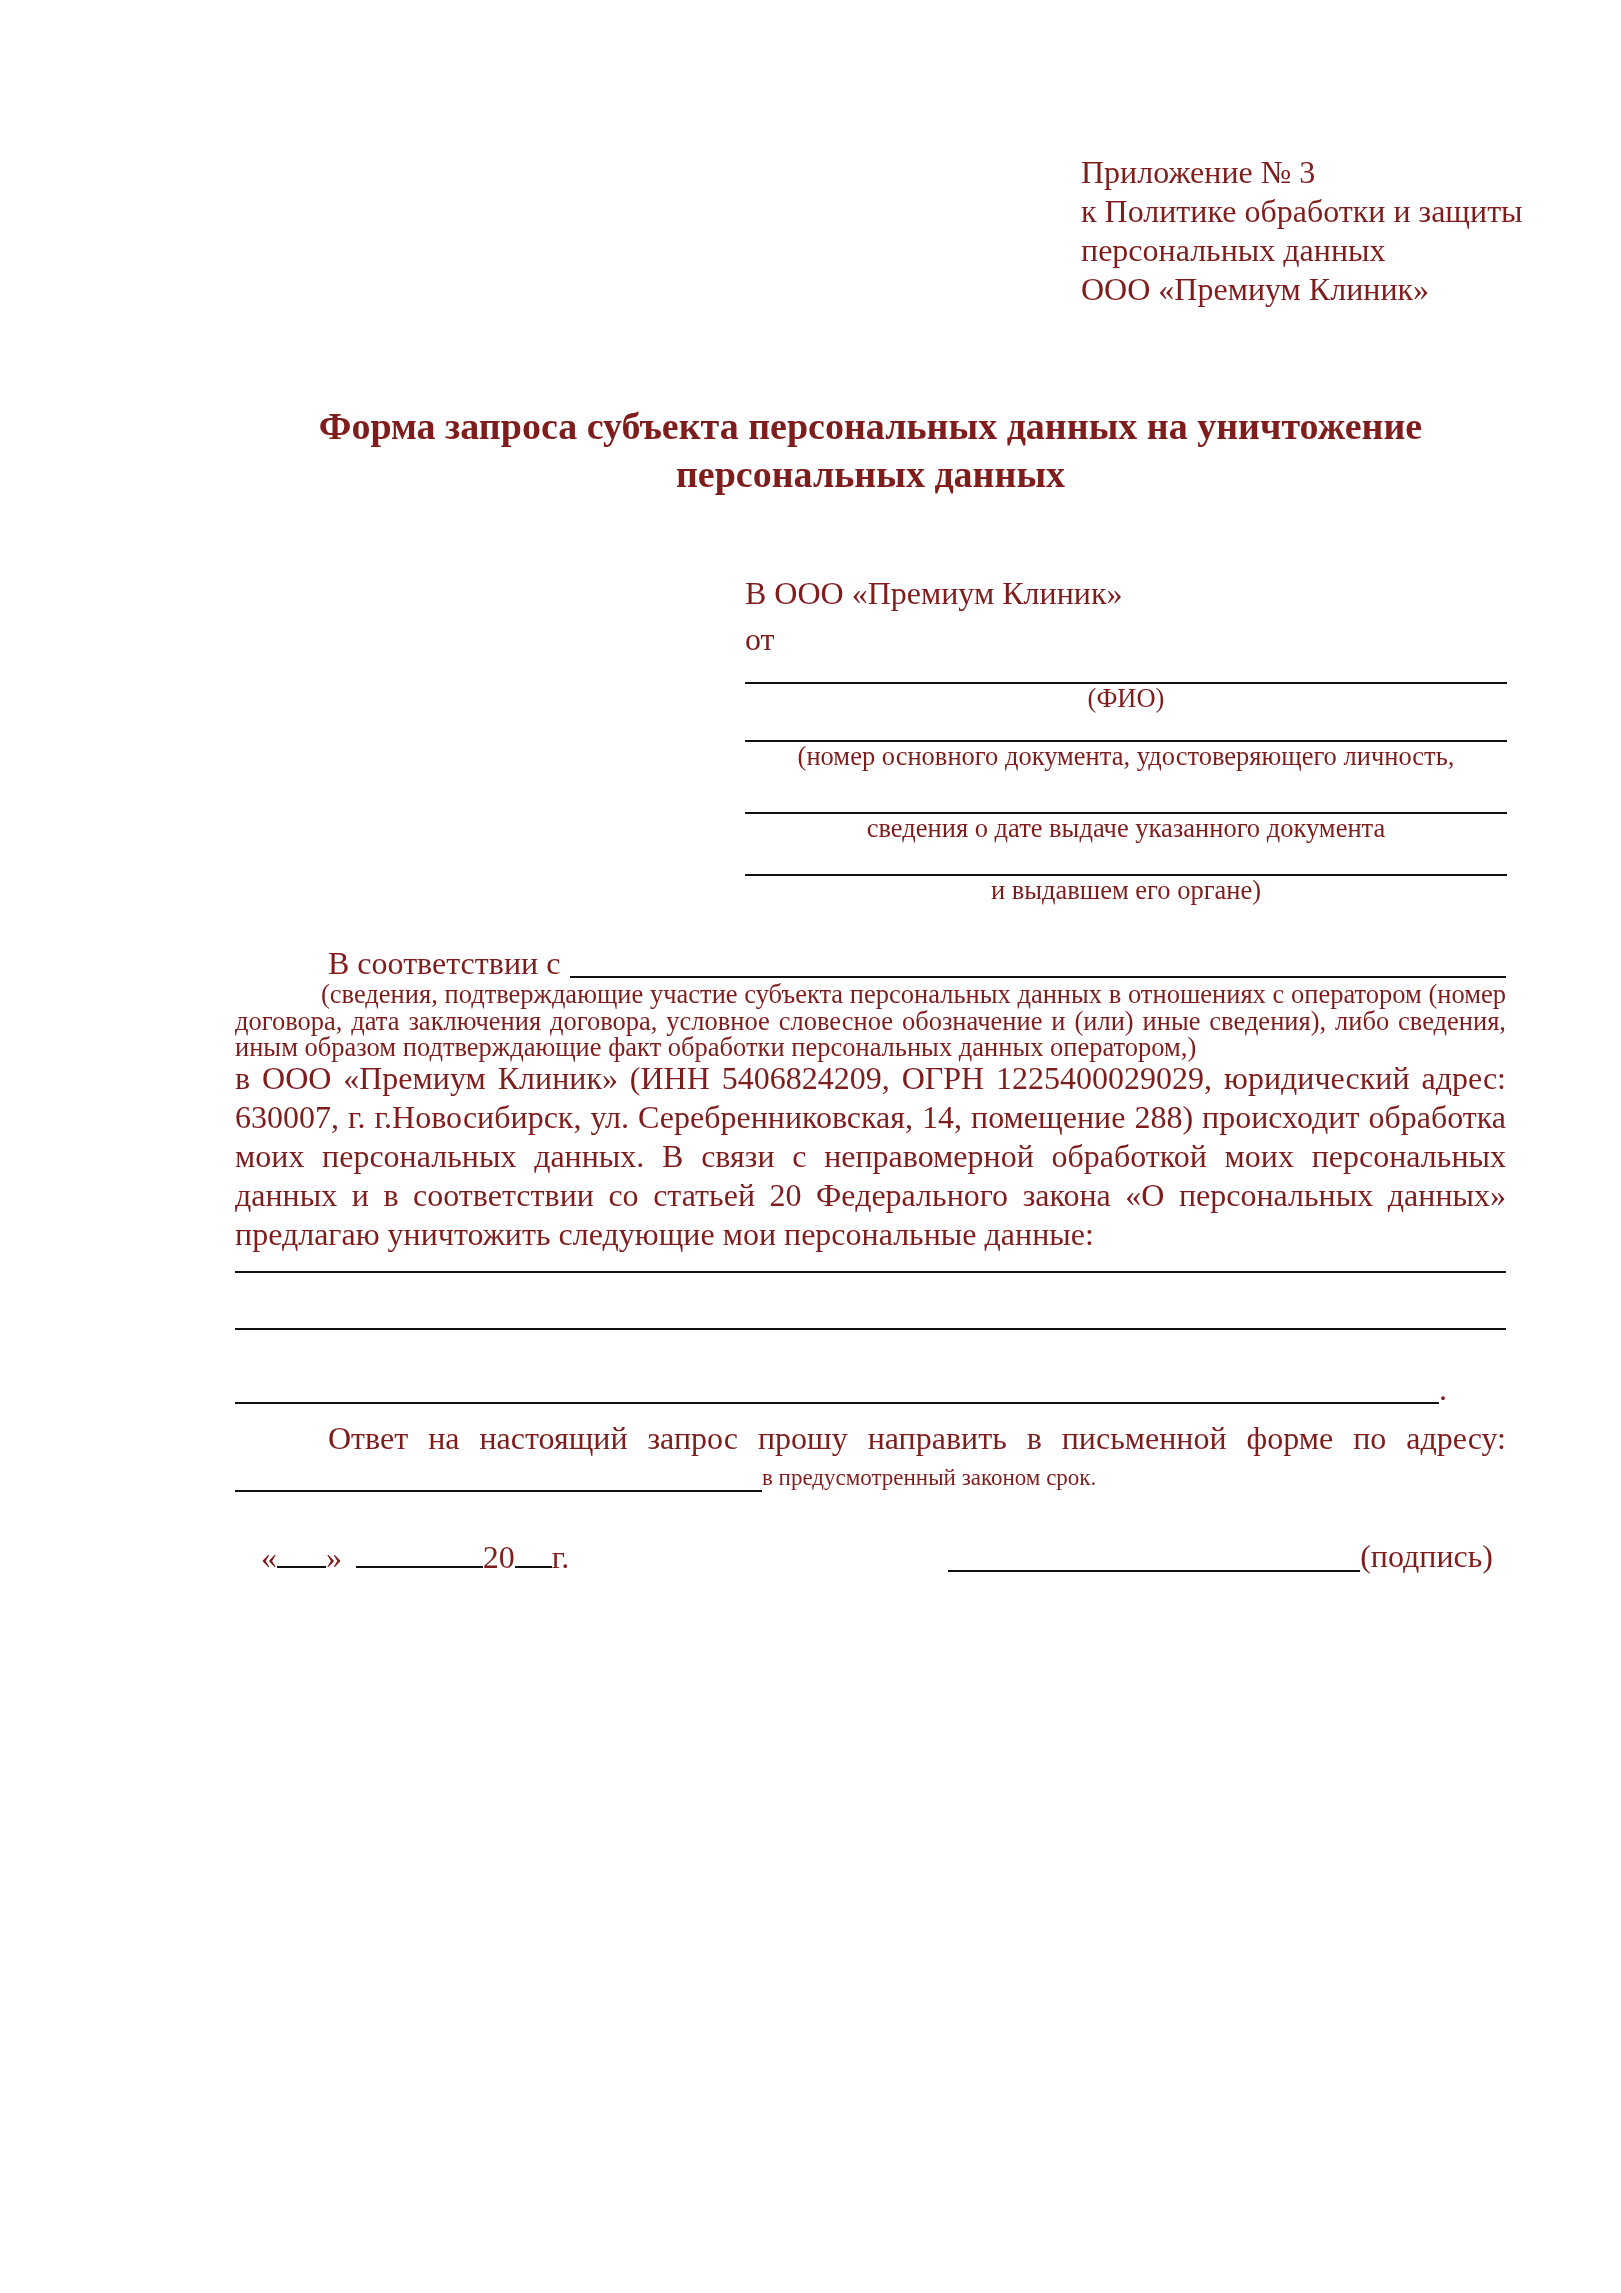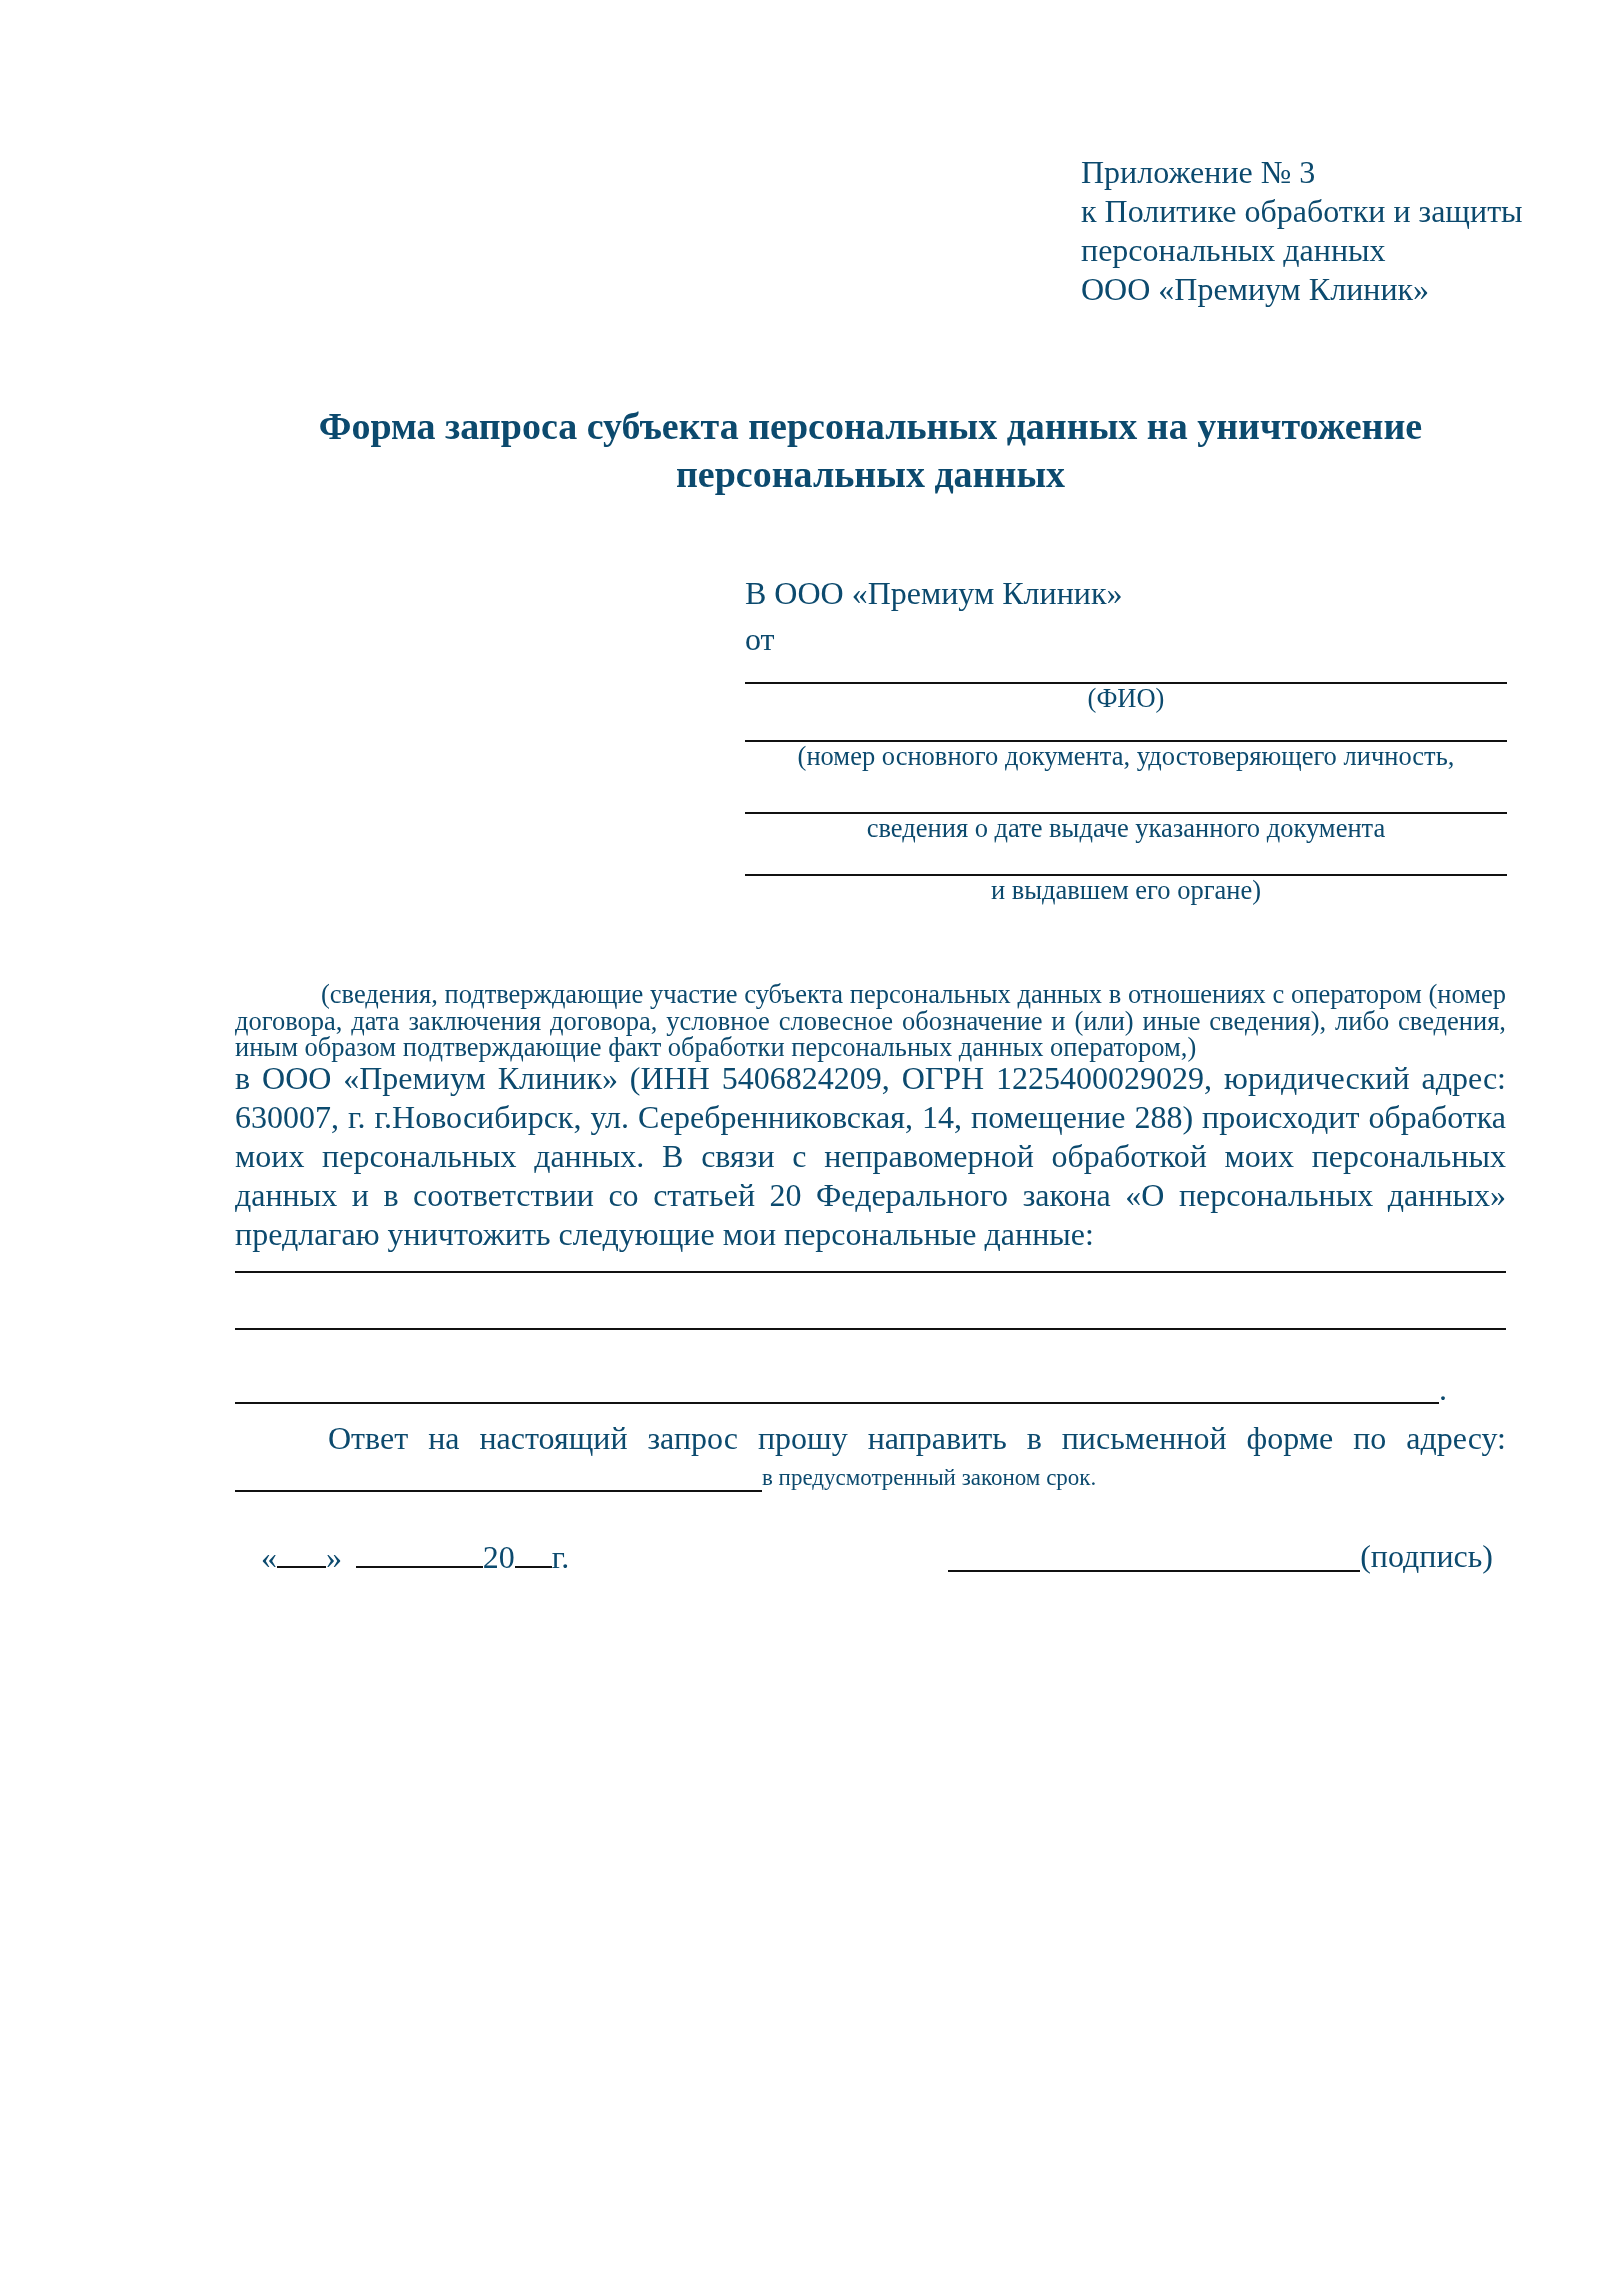--- a/index.html
+++ b/index.html
@@ -8,7 +8,7 @@
     width:1621px;height:2294px;
     margin:0 auto;
     background:#ffffff;
-    color:#0c4a6e;
+    color:#7f1d1d;
     font-family:"Liberation Serif", serif;
     overflow:hidden;
   }

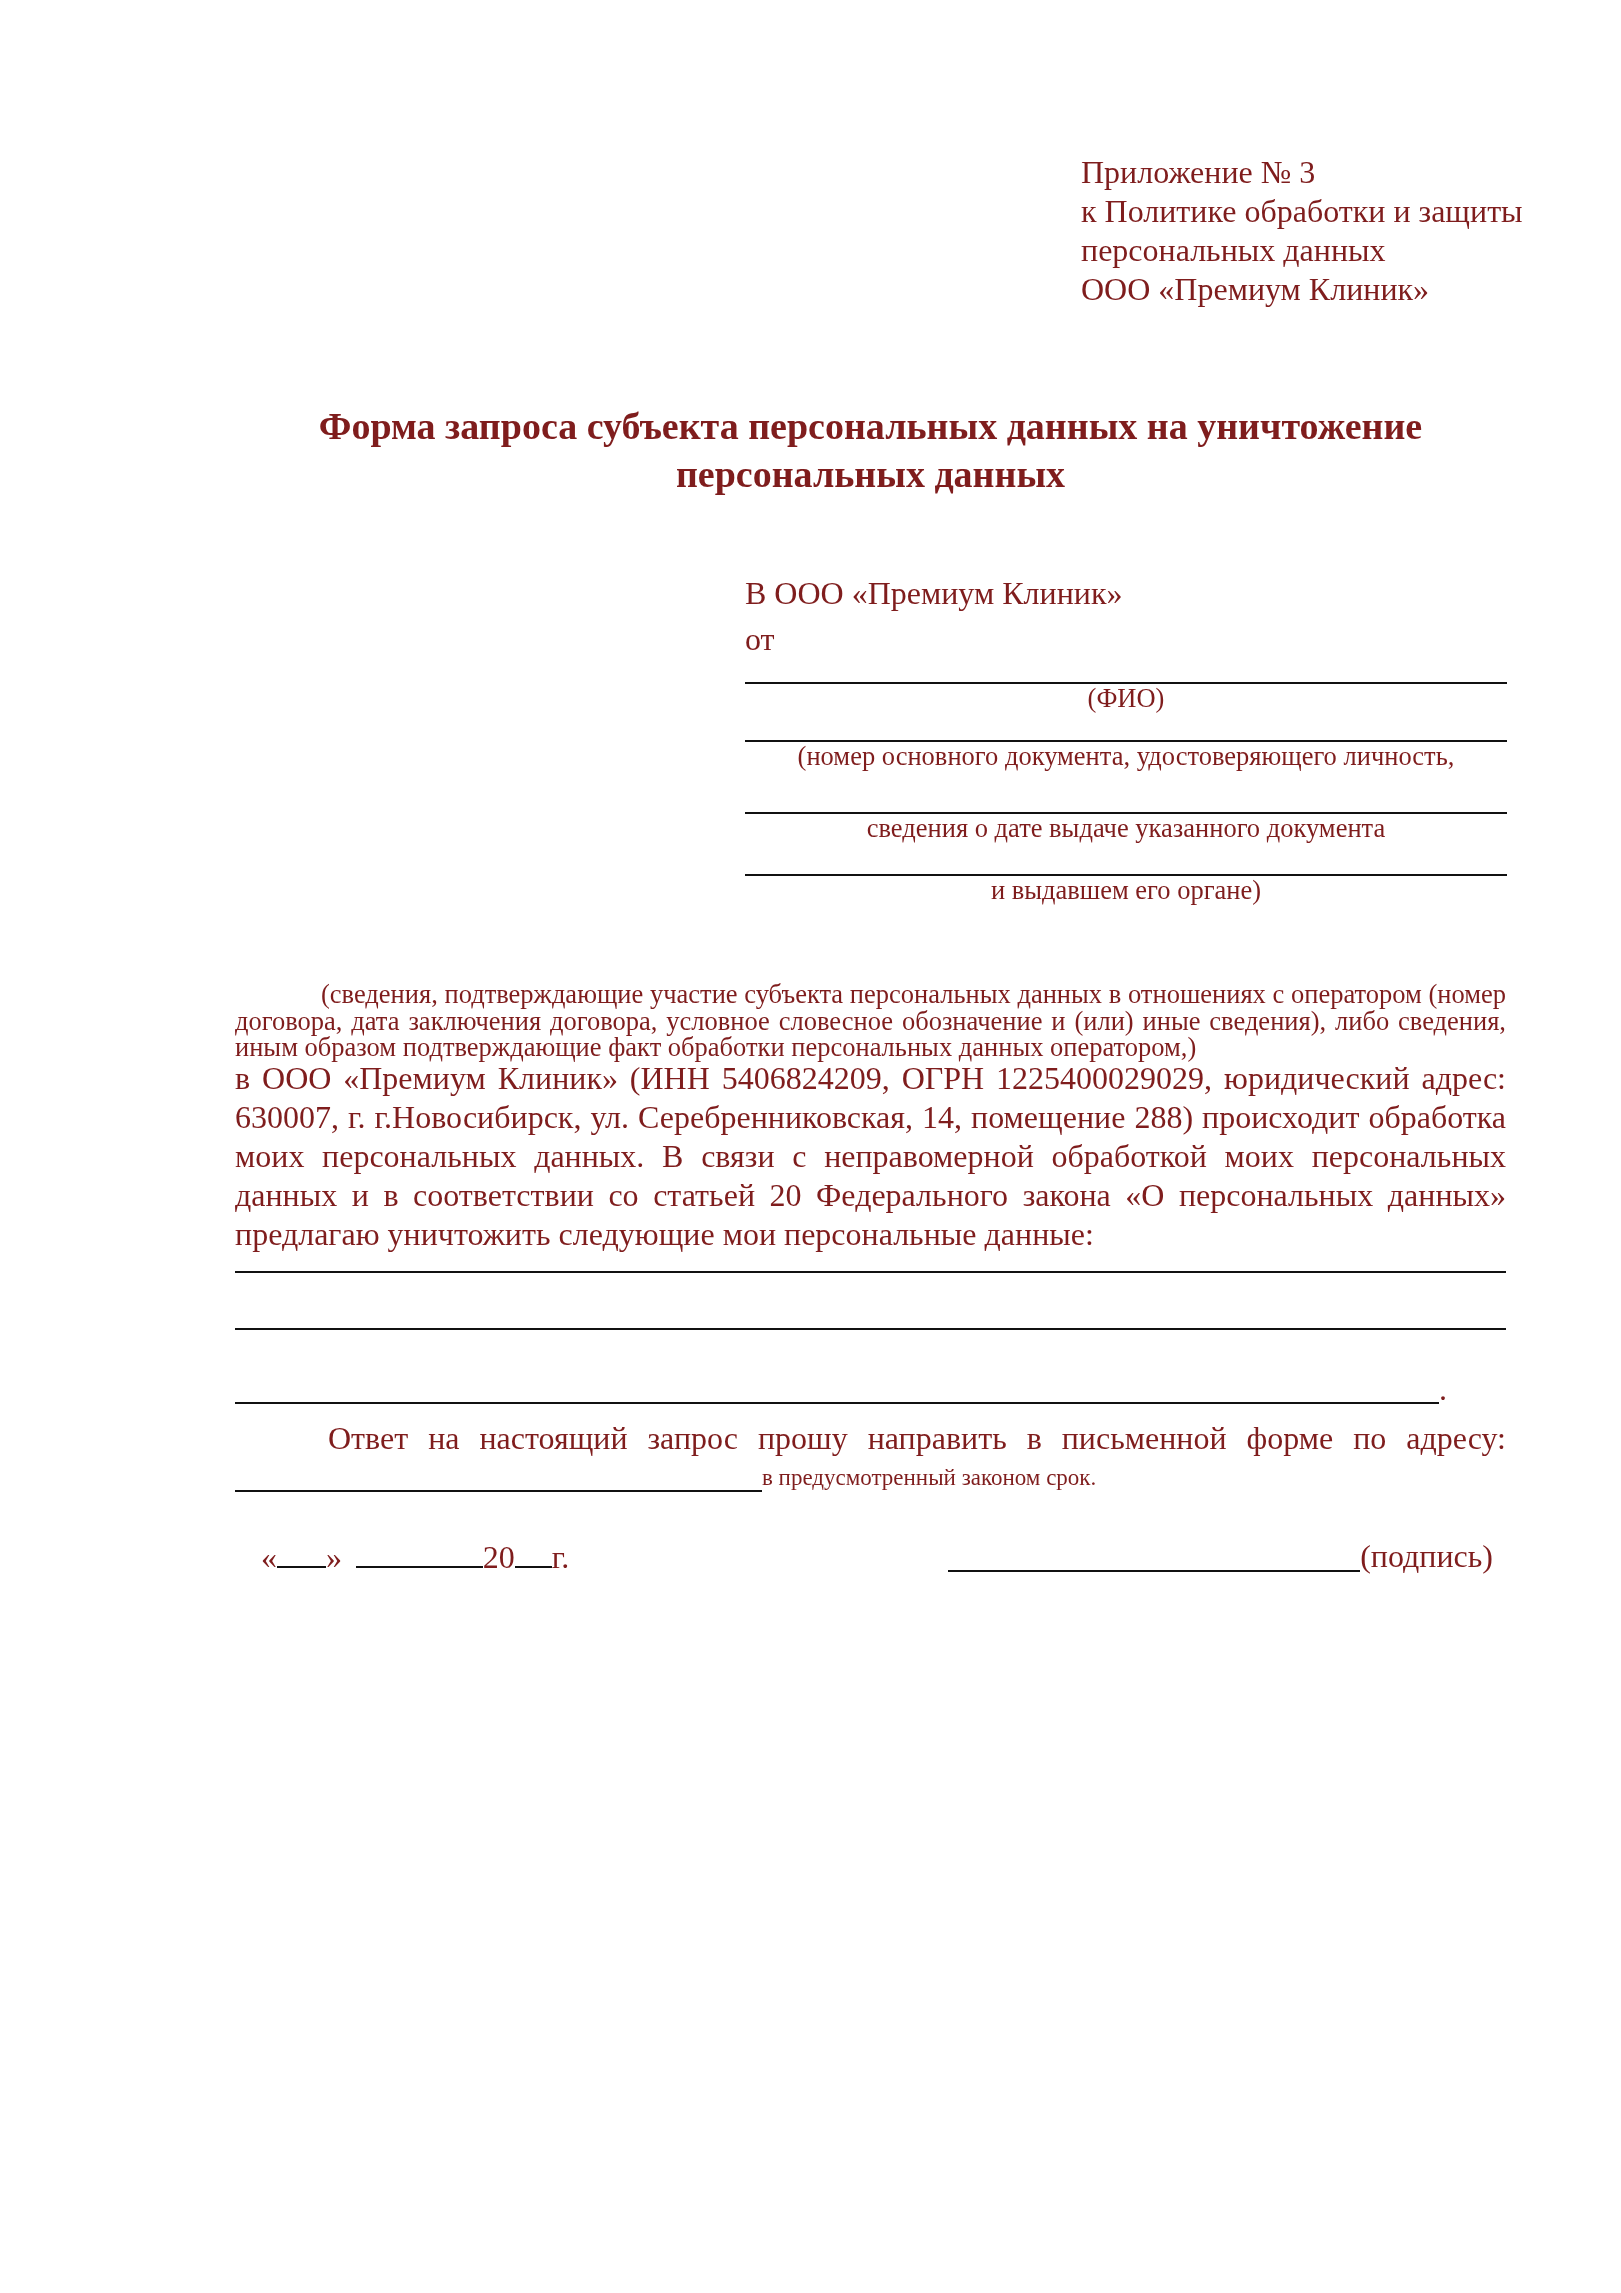--- a/index.html
+++ b/index.html
@@ -99,6 +99,10 @@
 
   <div class="abs" id="doc-title">Форма запроса субъекта персональных данных на уничтожение персональных данных</div>
 
+  <div class="abs" id="accordance">
+    <span class="lead">В соответствии с</span>
+    <span class="fill-flex"></span>
+  </div>
 
   <div class="abs" id="note">(сведения, подтверждающие участие субъекта персональных данных в отношениях с оператором (номер договора, дата заключения договора, условное словесное обозначение и (или) иные сведения), либо сведения, иным образом подтверждающие факт обработки персональных данных оператором,)</div>
 

